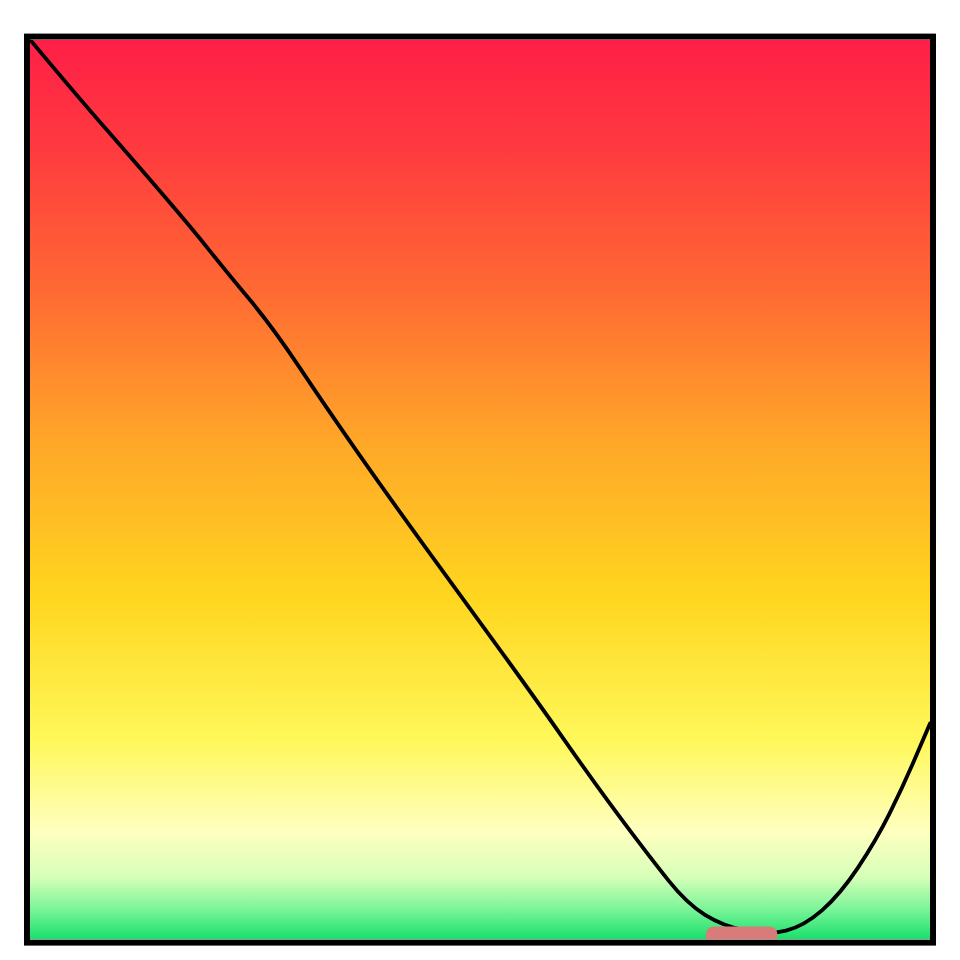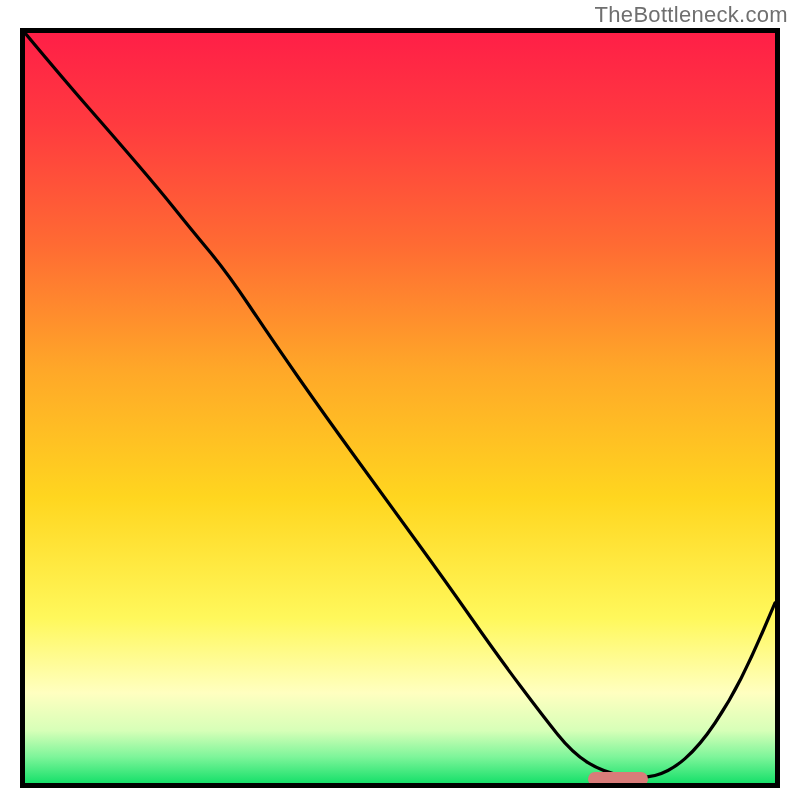--- a/index.html
+++ b/index.html
@@ -54,7 +54,6 @@
 
 <div class="stage">
 
-  <div class="watermark">TheBottleneck.com</div>
 
   <div class="frame">
 

